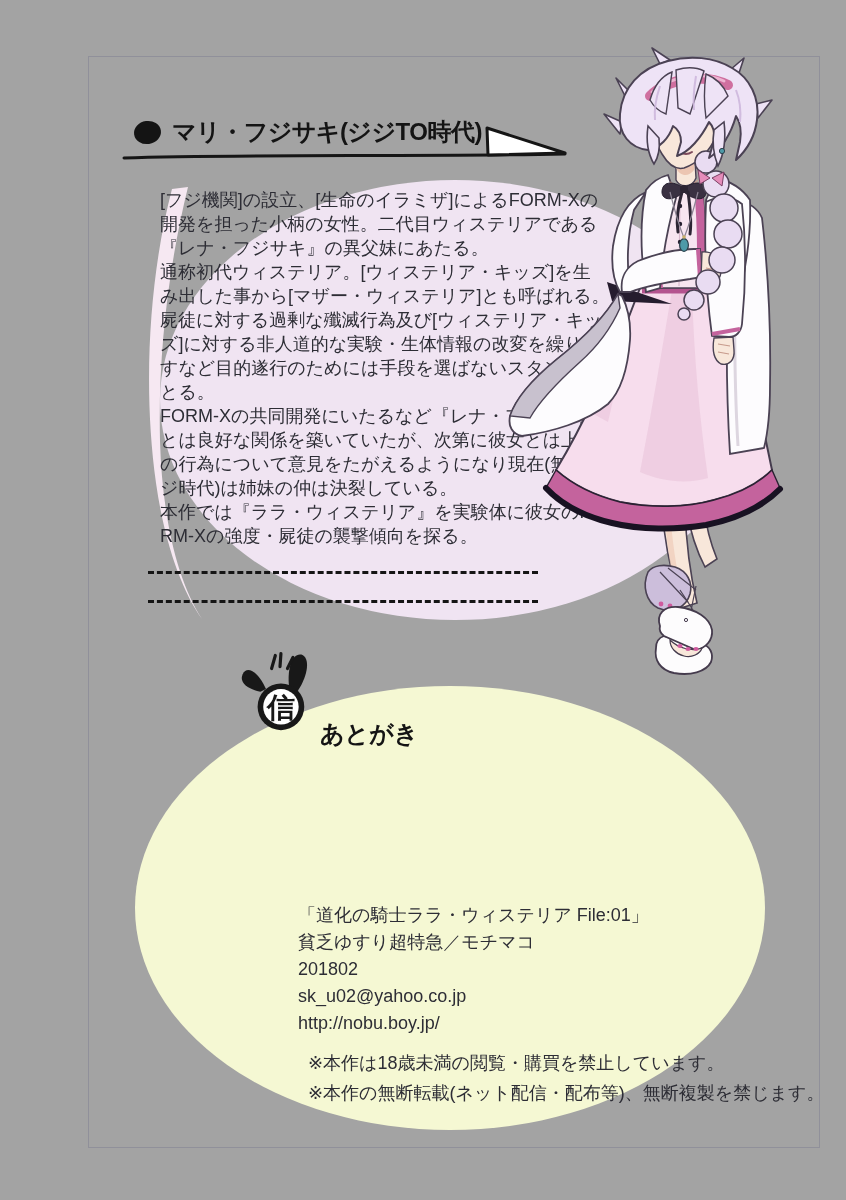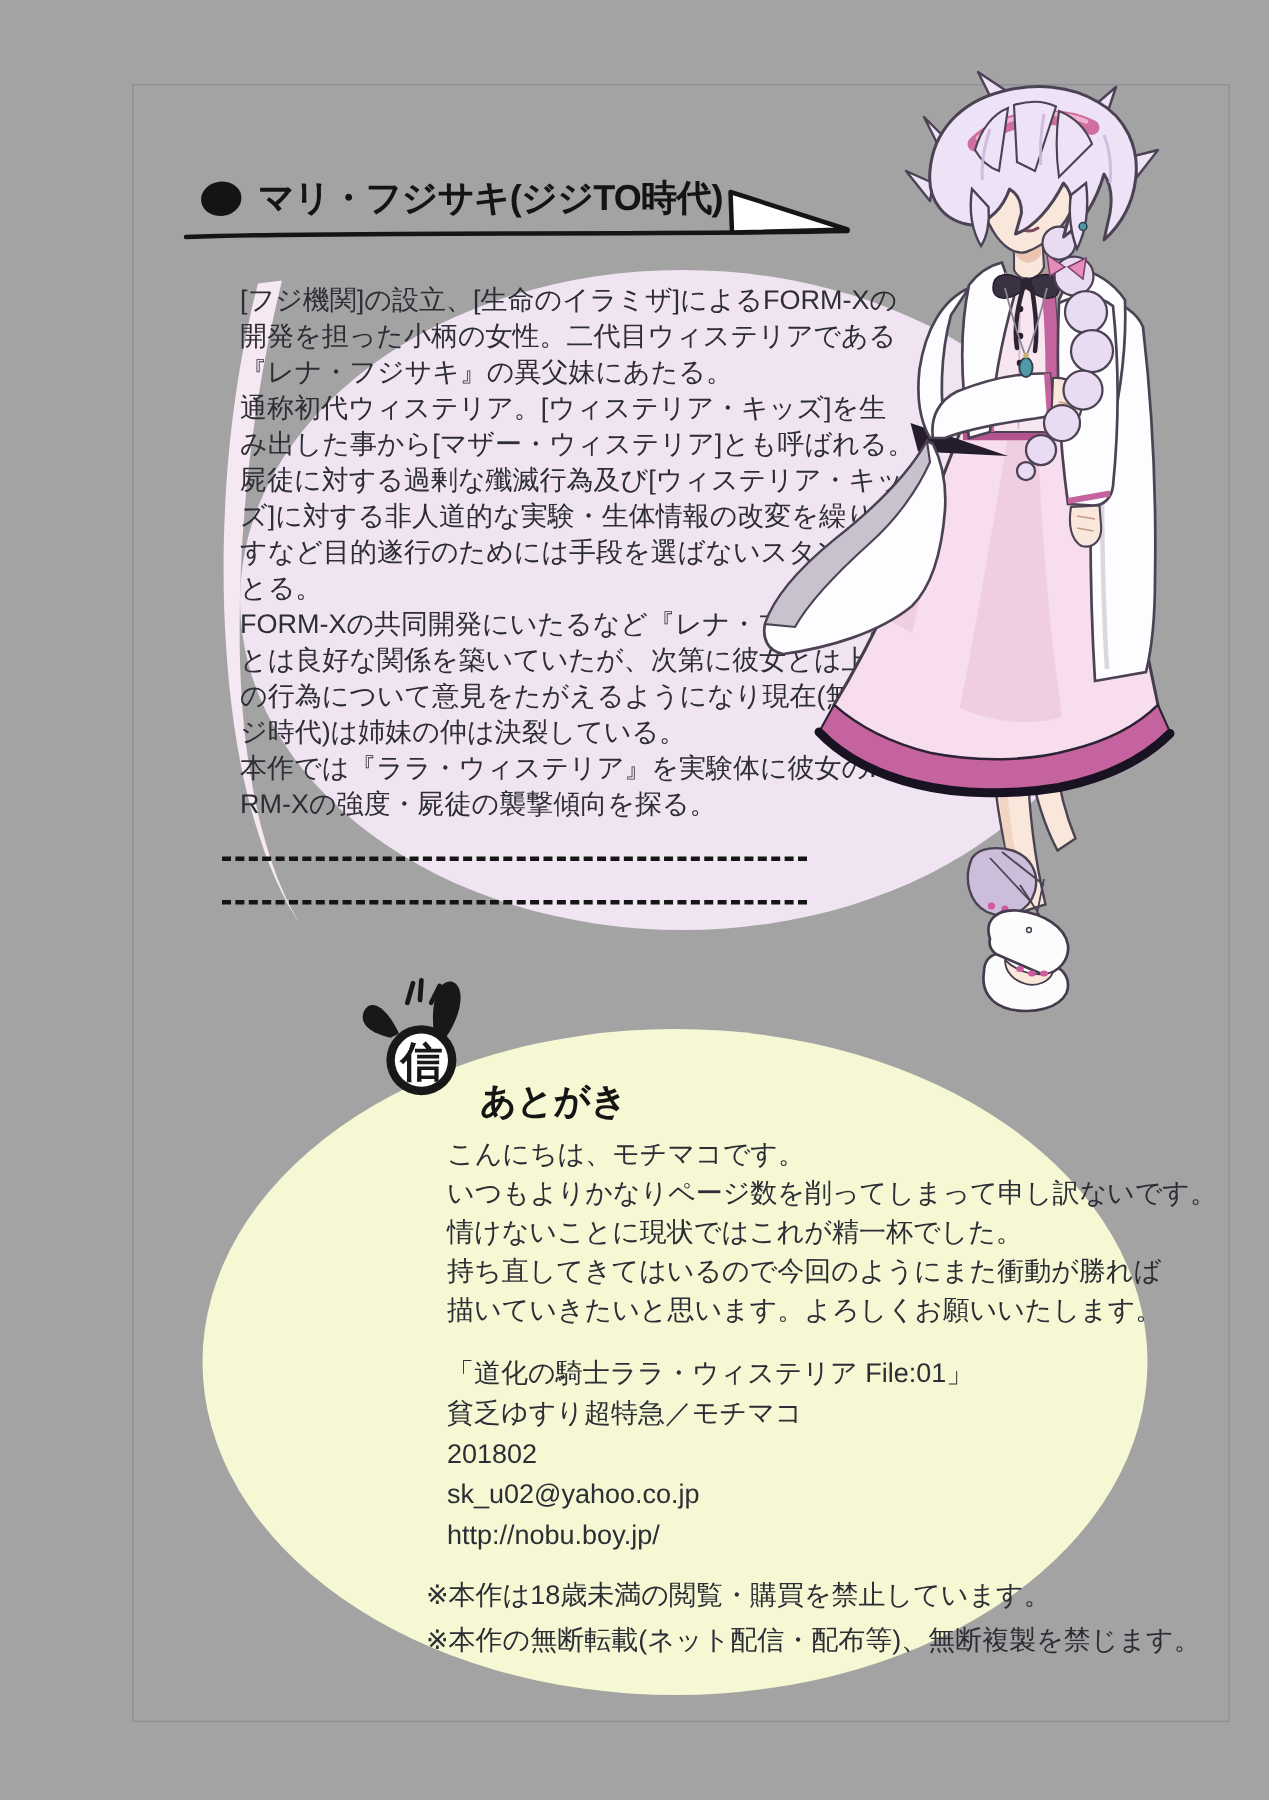--- a/index.html
+++ b/index.html
@@ -81,11 +81,6 @@
   </svg>
 
   <div class="afterword-heading">あとがき</div>
-  <div class="jp afterword-body">こんにちは、モチマコです。
-いつもよりかなりページ数を削ってしまって申し訳ないです。
-情けないことに現状ではこれが精一杯でした。
-持ち直してきてはいるので今回のようにまた衝動が勝れば
-描いていきたいと思います。よろしくお願いいたします。</div>
   <div class="jp credits">「道化の騎士ララ・ウィステリア File:01」
 貧乏ゆすり超特急／モチマコ
 201802

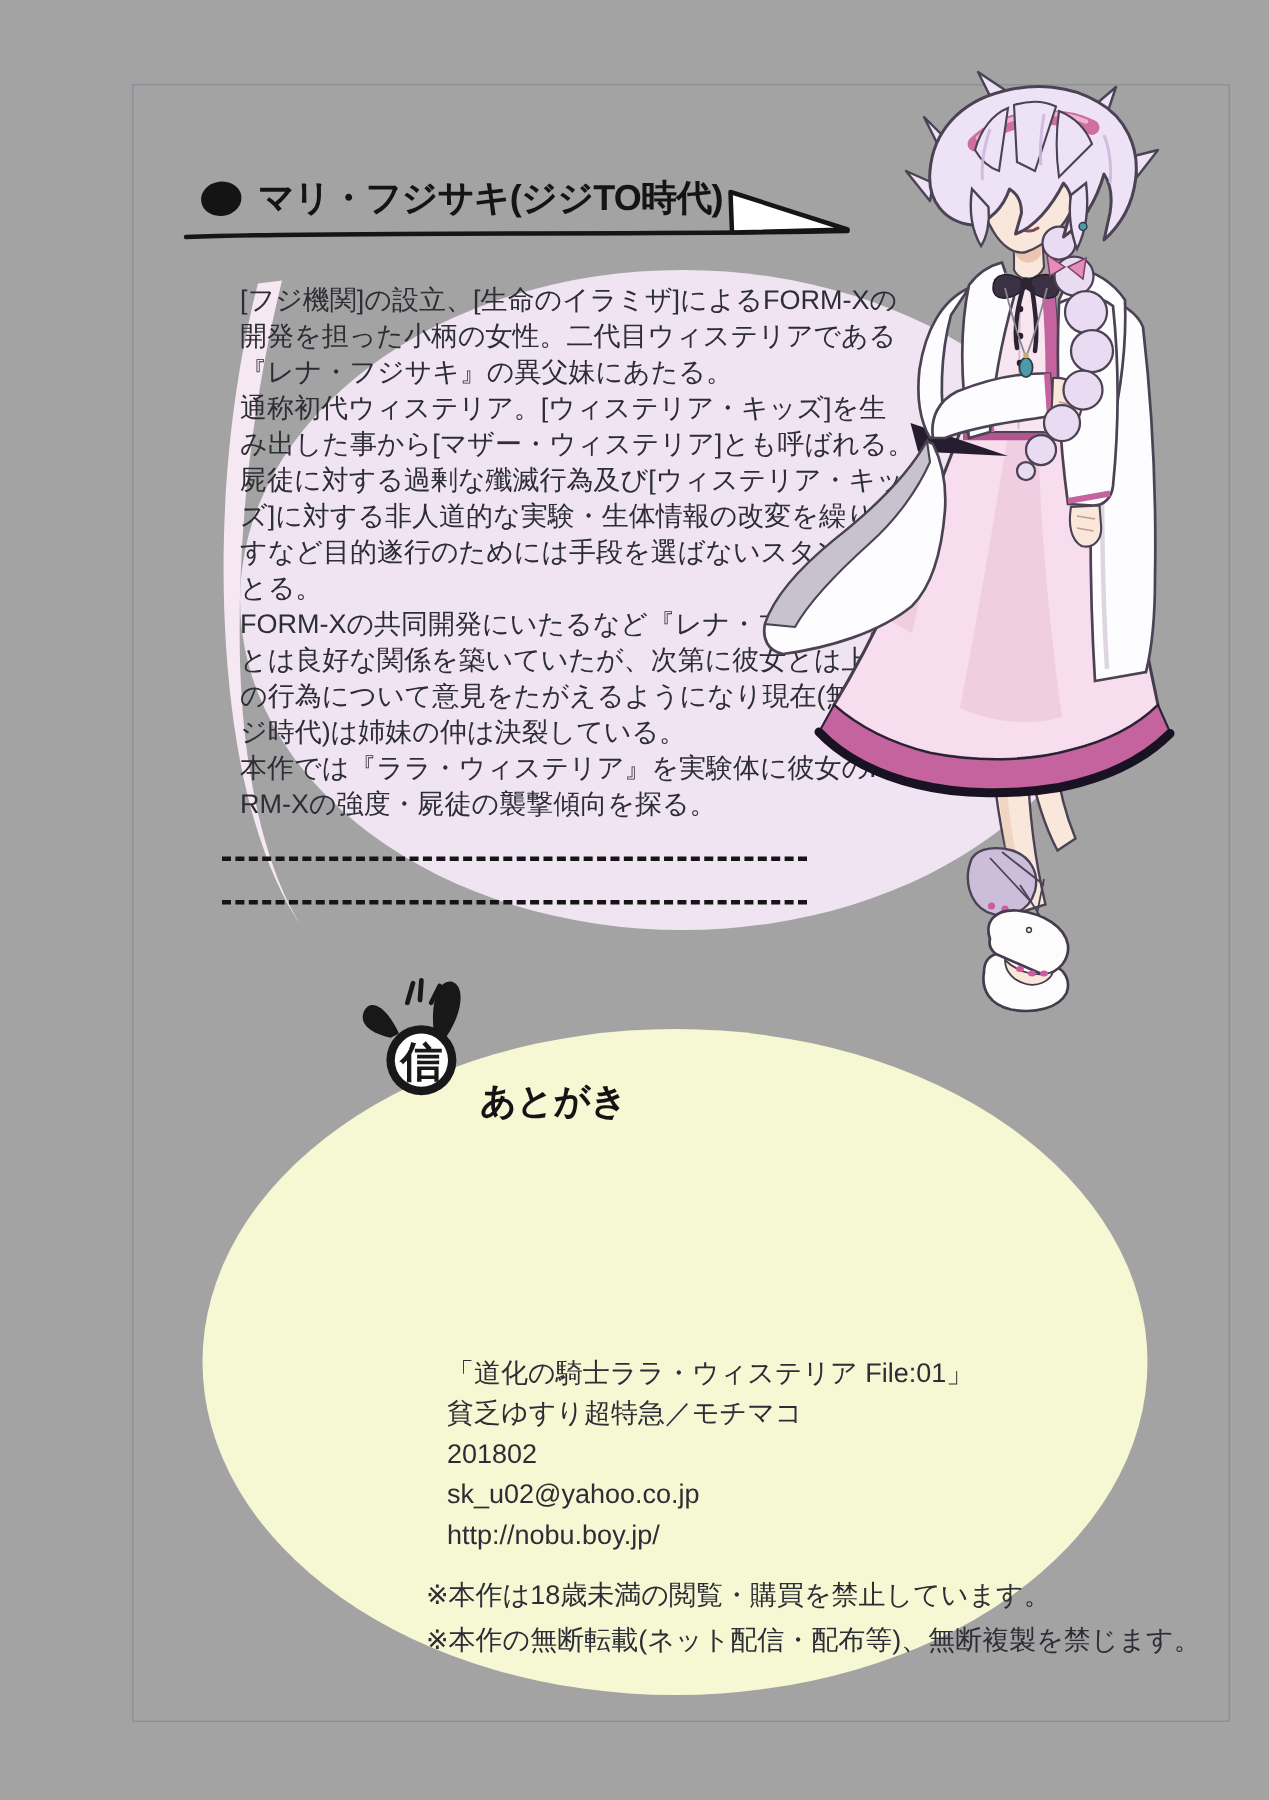--- a/index.html
+++ b/index.html
@@ -22,7 +22,7 @@
   .afterword-heading{position:absolute;left:320px;top:718px;font-size:24px;font-weight:bold;color:#141414;}
   .afterword-body{position:absolute;left:258px;top:756px;line-height:26px;}
   .credits{position:absolute;left:258px;top:902px;line-height:27px;}
-  .disclaimer{position:absolute;left:244px;top:1048px;line-height:30px;}
+  .disclaimer{position:absolute;left:268px;top:1048px;line-height:30px;}
   .char-art{position:absolute;left:500px;top:30px;}
   svg text.kanji{font-family:"Liberation Sans","DejaVu Sans",sans-serif;font-weight:bold;}
 </style>

